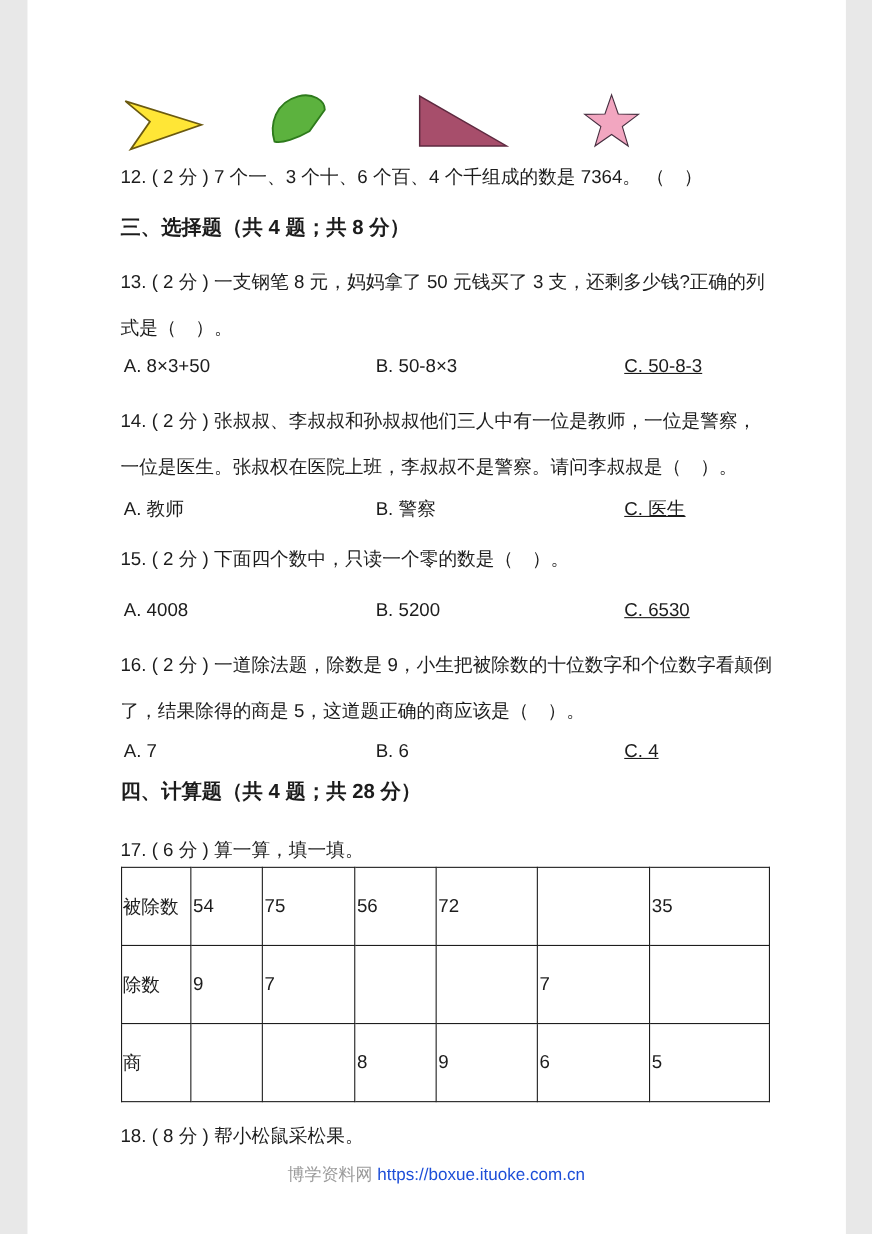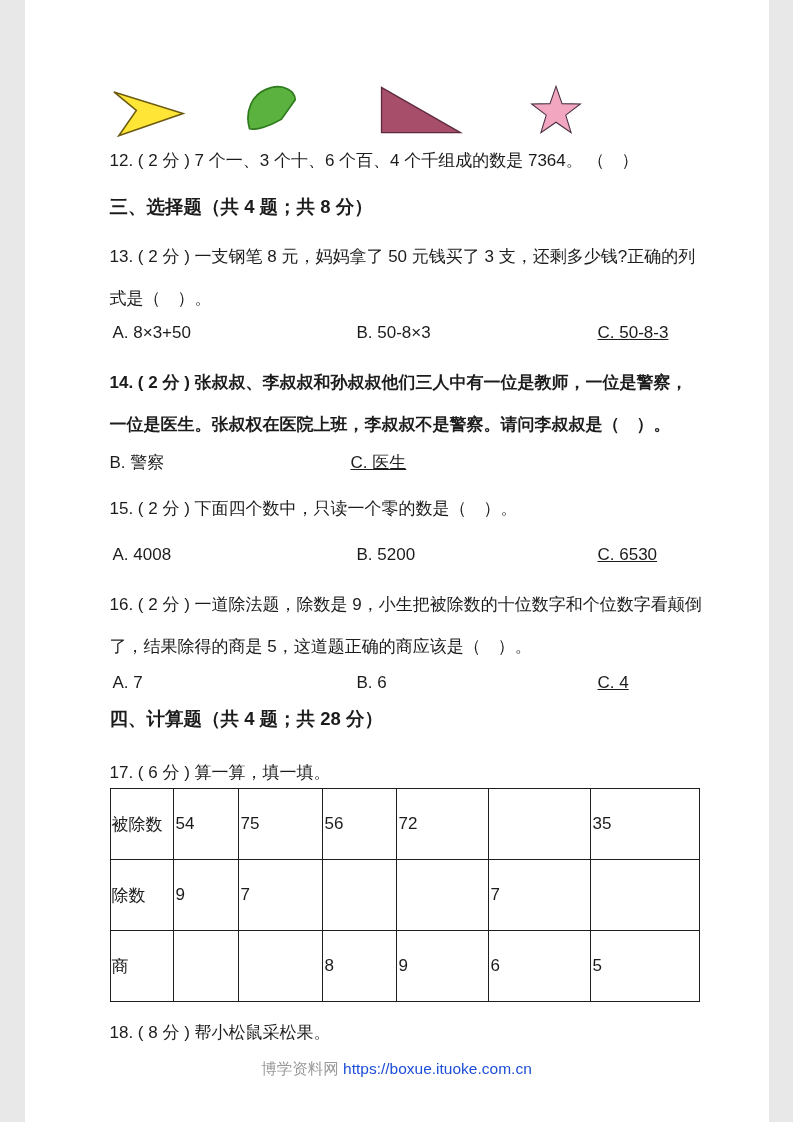--- a/index.html
+++ b/index.html
@@ -49,7 +49,6 @@
     display: flex;
     line-height: 26px;
     margin-top: 0;
-    gap: 15px;
   }
   .opts .opt { display: inline-block; white-space: nowrap; }
   .opts .opt-a { width: 232px; padding-left: 3px; box-sizing: border-box; }

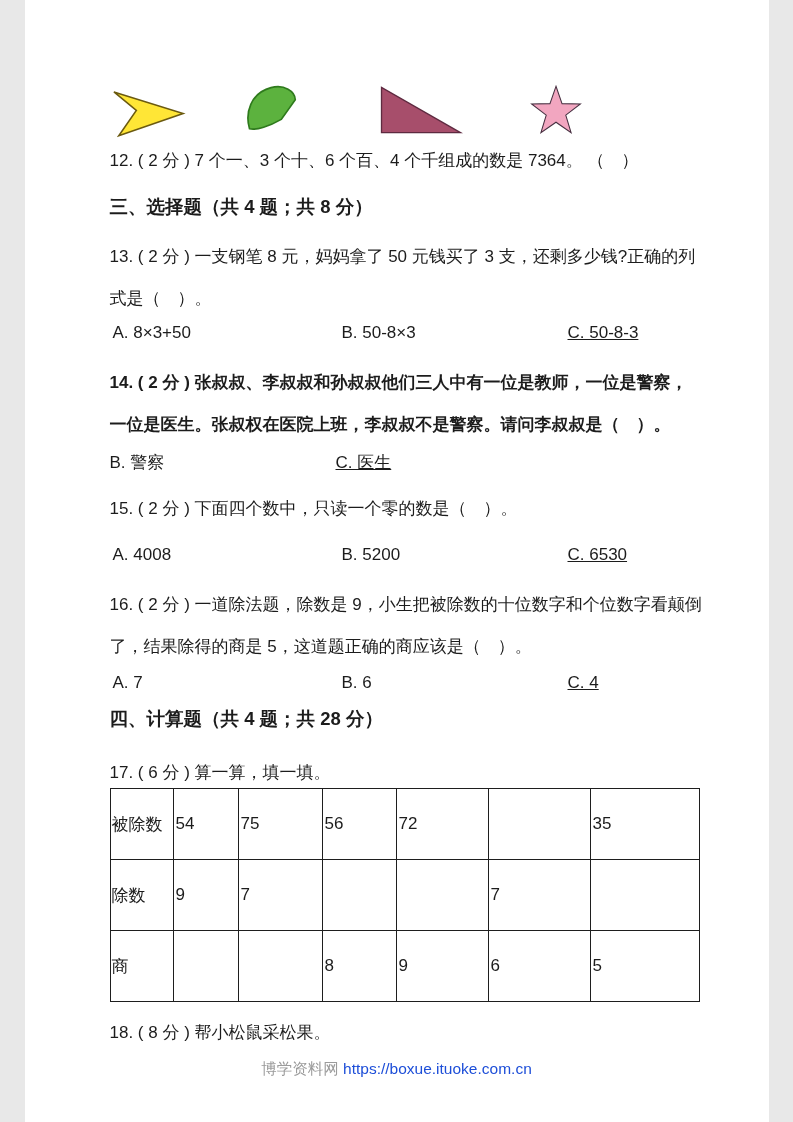--- a/index.html
+++ b/index.html
@@ -38,7 +38,7 @@
     white-space: nowrap;
   }
   .q13 { margin-top: 16px; }
-  .q14 { margin-top: 16px; font-weight: bold; }
+  .q14 { margin-top: 16px; }
   .q15 { margin-top: 20px; }
   .q16 { margin-top: 16px; }
   .sec-h4 { margin-top: 10px; }

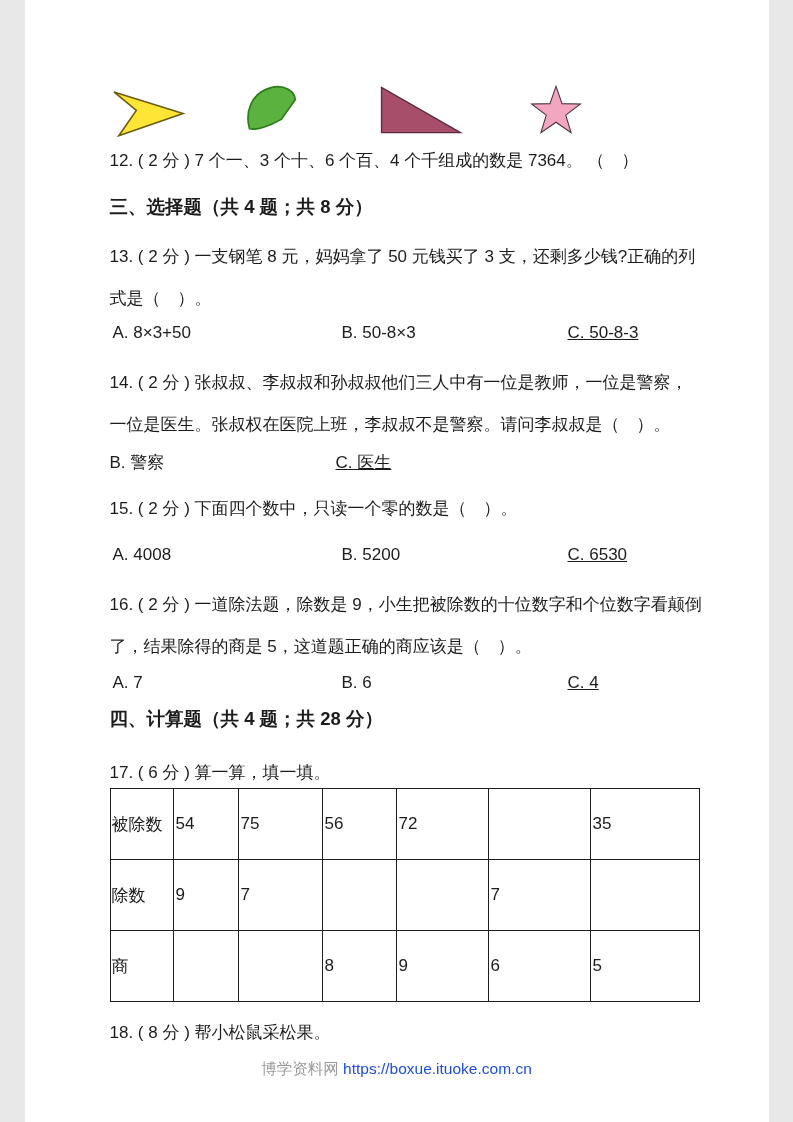--- a/index.html
+++ b/index.html
@@ -124,6 +124,7 @@
     <div class="qline">一位是医生。张叔权在医院上班，李叔叔不是警察。请问李叔叔是（　）。</div>
   </div>
   <div class="opts opts-14">
+    <span class="opt opt-a">A. 教师</span>
     <span class="opt opt-b">B. 警察</span>
     <span class="opt opt-c">C. 医生</span>
   </div>

